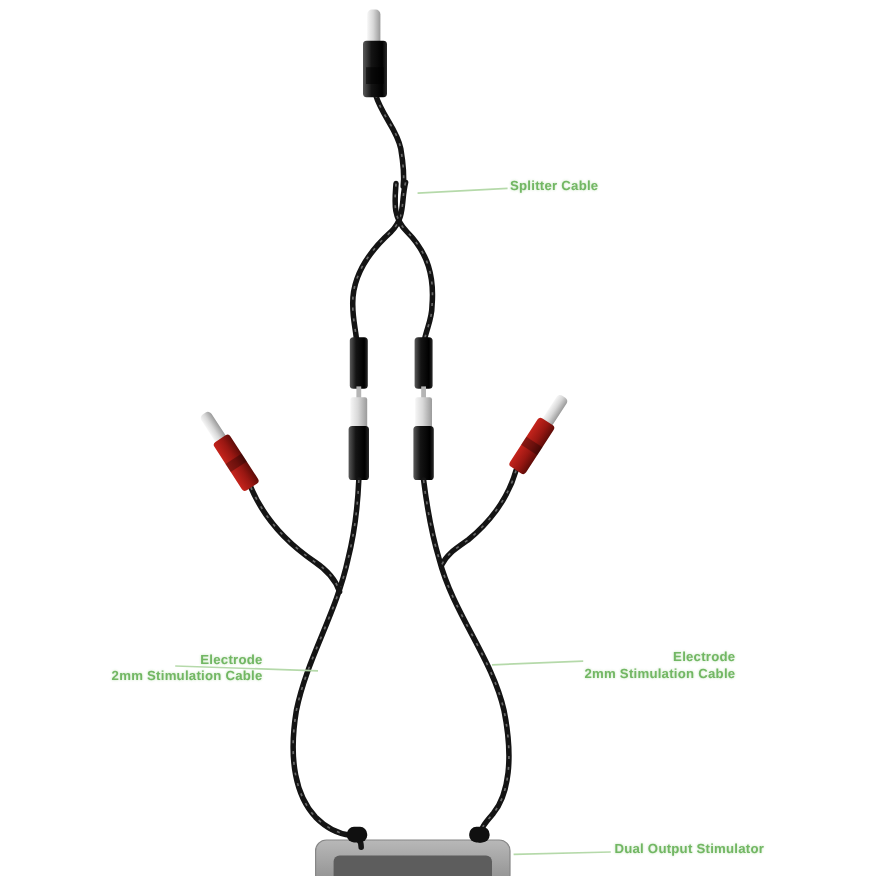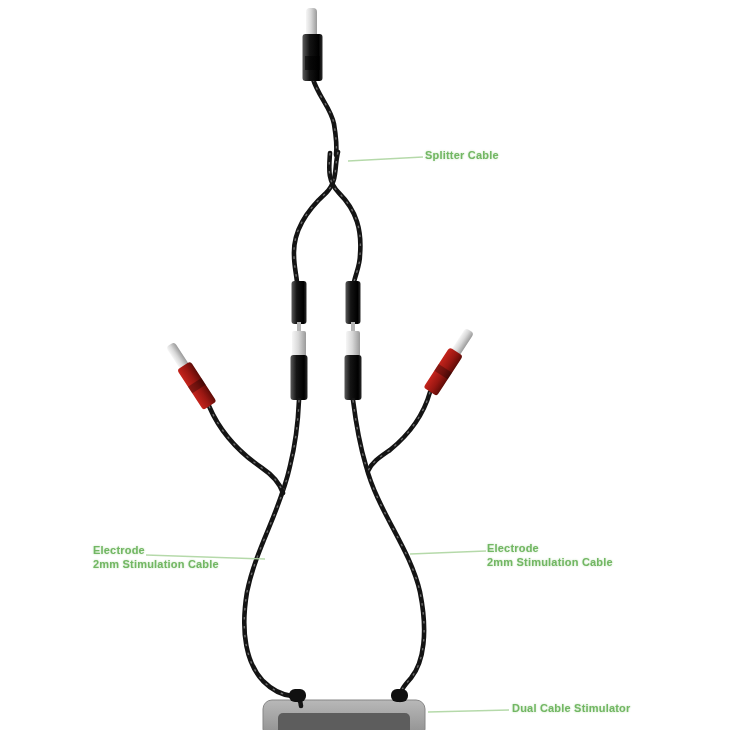--- a/index.html
+++ b/index.html
@@ -9,6 +9,7 @@
     background:#ffffff;
     overflow:hidden;
     font-family:"Liberation Sans", sans-serif;
+    text-align:right;
   }
   .stage svg{position:absolute;left:0;top:0;}
   .cable{stroke:#141414;stroke-width:4.6;fill:none;stroke-linecap:round;}

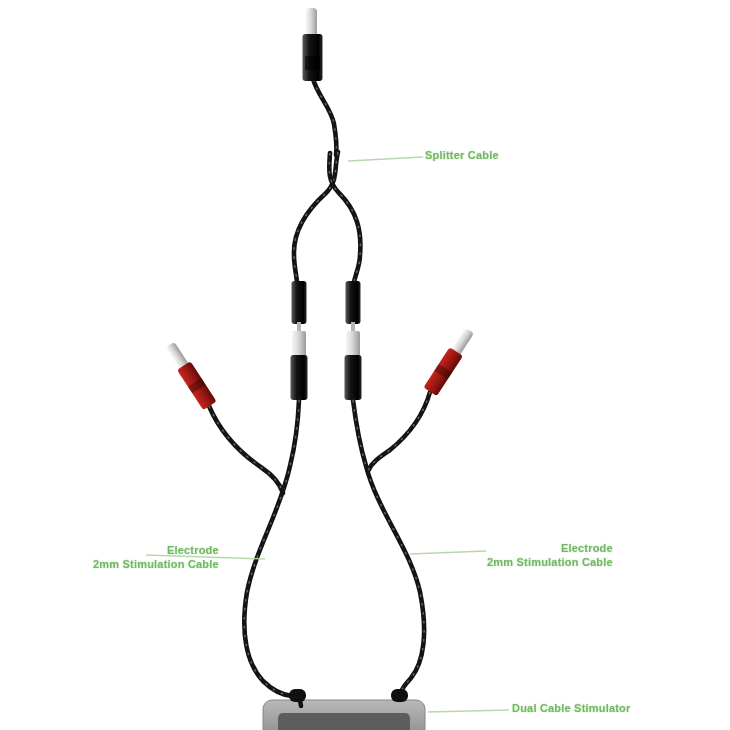--- a/index.html
+++ b/index.html
@@ -139,7 +139,7 @@
     <div>2mm Stimulation Cable</div>
   </div>
 
-  <div class="label" style="left:512px;top:701px;">Dual Cable Stimulator</div>
+  <div class="label" style="left:512px;top:701px;">Dual Output Stimulator</div>
 
 </div>
 

